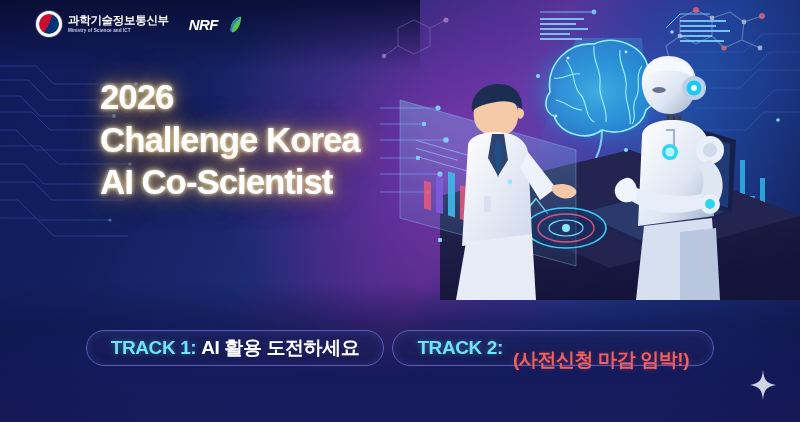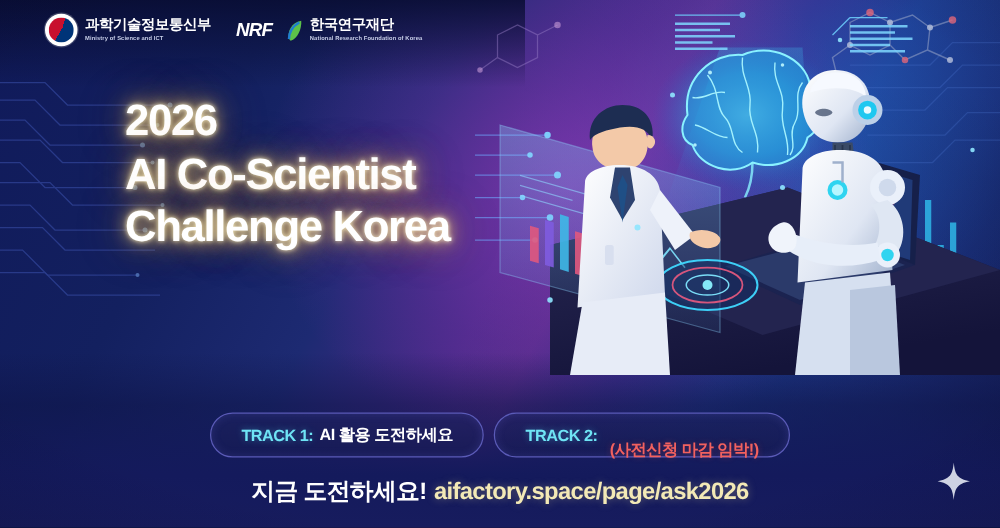--- a/index.html
+++ b/index.html
@@ -155,10 +155,6 @@
             <path d="M2.2 15.2 C2 11 4.5 5 10.5 2" stroke="#1f7fd0" stroke-width="2" fill="none"></path>
           </svg>
         </span>
-      </div>
-      <div class="logo-txt">
-        <span class="logo-ko">한국연구재단</span>
-        <span class="logo-en">National Research Foundation of Korea</span>
       </div>
     </div>
   </div>

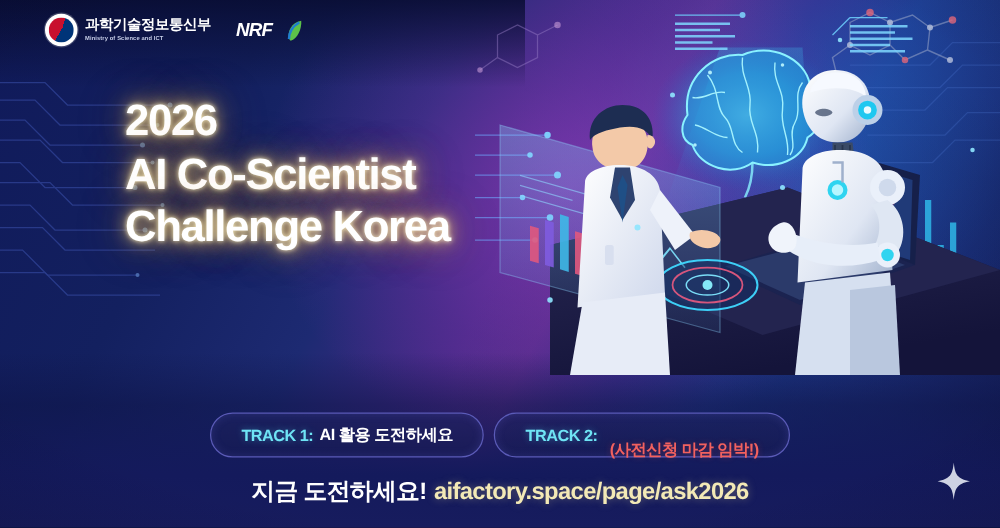--- a/index.html
+++ b/index.html
@@ -396,8 +396,8 @@
 
   <div class="title">
     <span class="ln">2026</span>
+    <span class="ln">Challenge Korea</span>
     <span class="ln">AI Co-Scientist</span>
-    <span class="ln">Challenge Korea</span>
   </div>
 
   <div class="tracks">

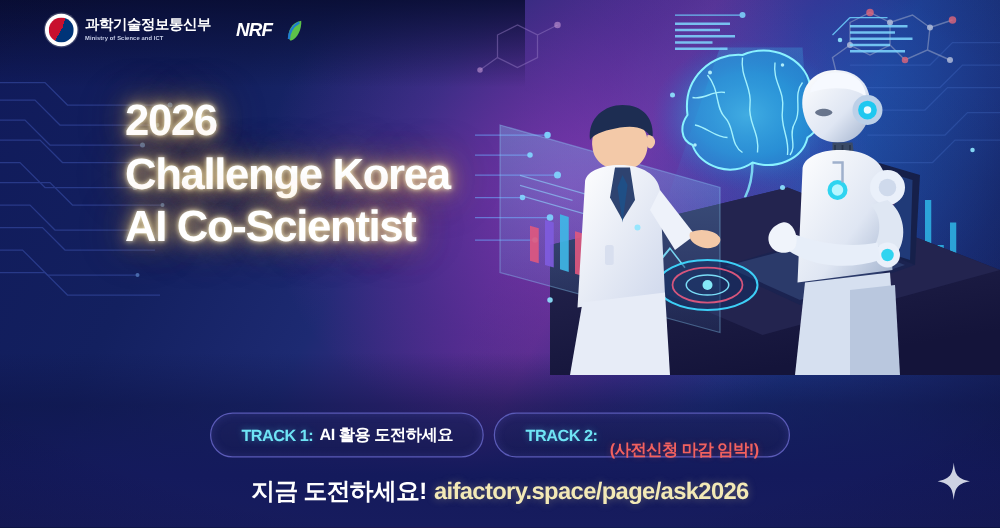--- a/index.html
+++ b/index.html
@@ -79,7 +79,7 @@
     border:1.3px solid #5b5bb8;
     background:linear-gradient(to bottom, rgba(30,34,96,.55), rgba(22,26,80,.55));
     box-shadow:0 0 8px rgba(110,110,220,.2) inset;
-    font-size:13px; font-weight:700; letter-spacing:-0.4px;
+    font-size:19px; font-weight:700; letter-spacing:-0.4px;
   }
   .t-label{ color:#6fe4f5; text-shadow:0 0 6px rgba(80,200,230,.45); margin-right:5px; }
   .t-main{ color:#ffffff; }

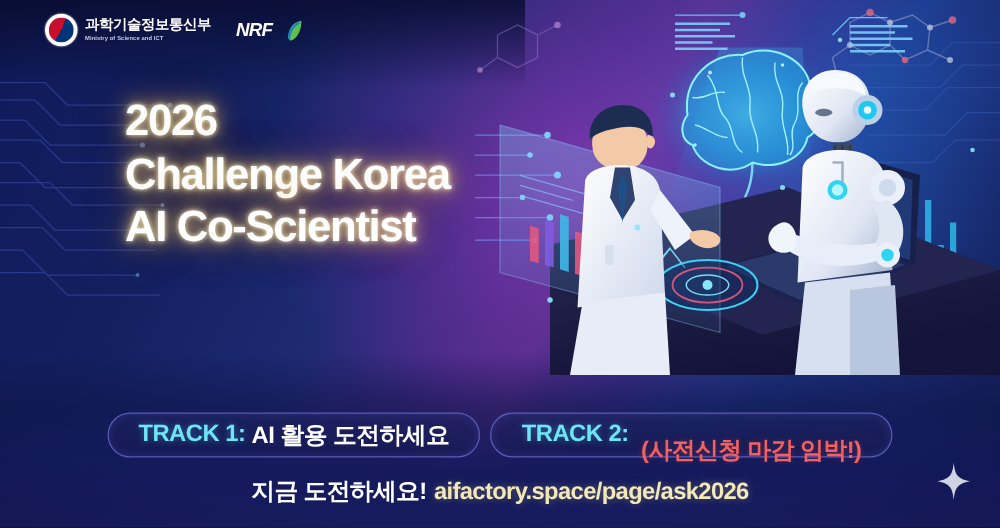--- a/index.html
+++ b/index.html
@@ -411,9 +411,6 @@
     </div>
   </div>
 
-  <div class="cta">
-    <span class="cta-ko">지금 도전하세요!</span><span class="cta-url">aifactory.space/page/ask2026</span>
-  </div>
 
   <svg class="sparkle" viewBox="0 0 26 30" fill="none">
     <path d="M13 0 C14 10 16 13 26 15 C16 17 14 20 13 30 C12 20 10 17 0 15 C10 13 12 10 13 0 Z" fill="#dfe3ef"></path>

